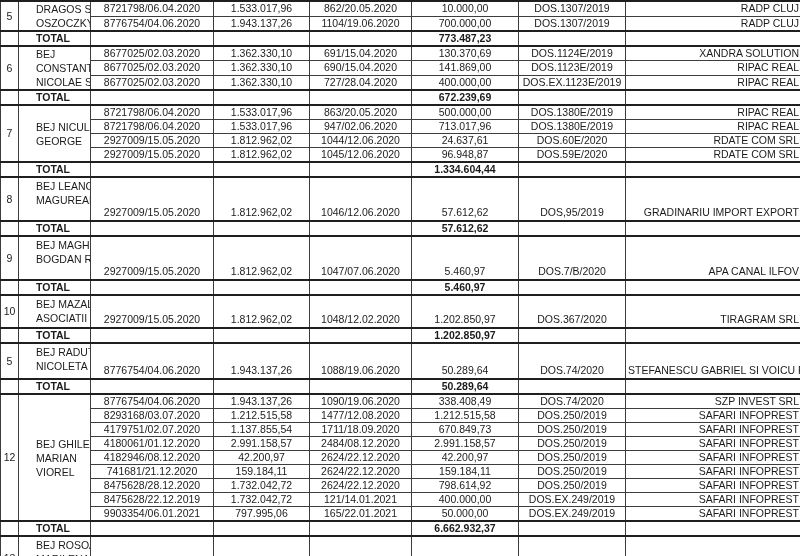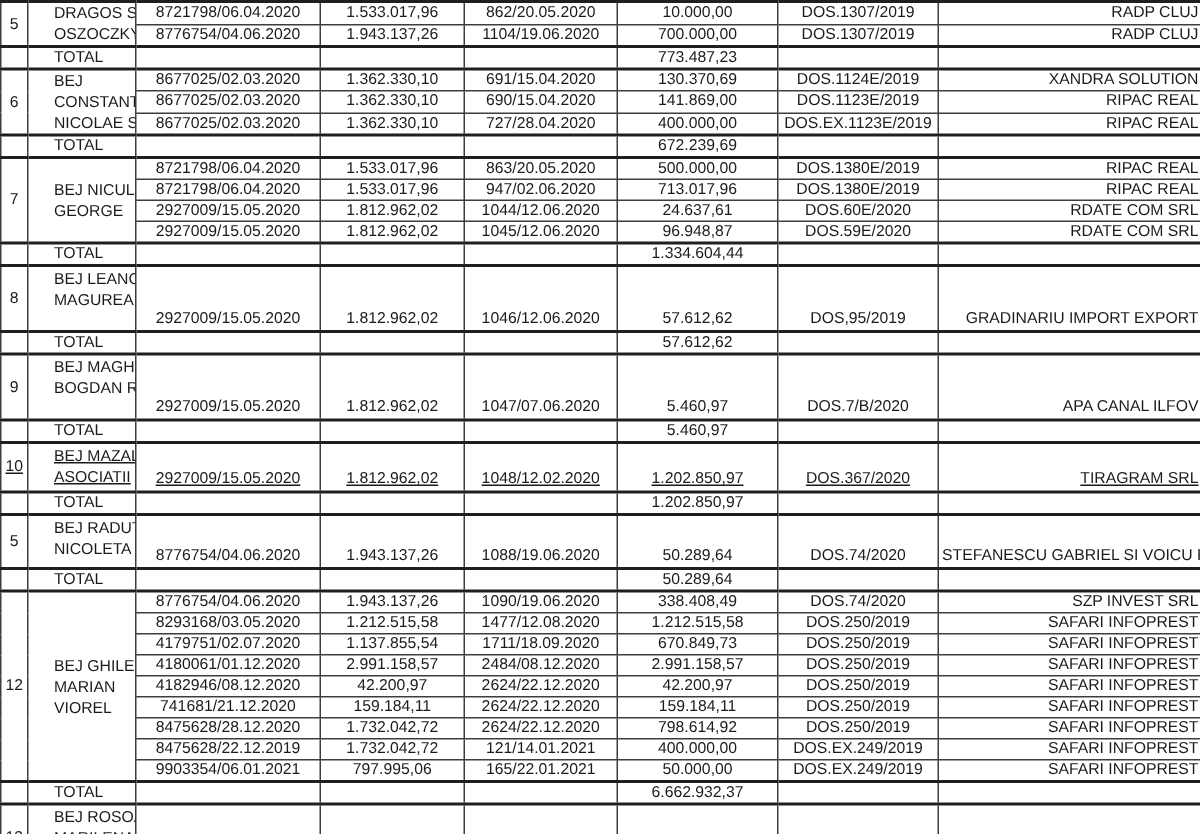--- a/index.html
+++ b/index.html
@@ -45,7 +45,7 @@
   table.doc-table tr.group-start td {
     border-top: 2px solid #1f1f1f;
   }
-  .b { font-weight: 400; }
+  .b { font-weight: 700; }
   table.doc-table tr.tall-row td.vb {
     vertical-align: bottom;
     padding-bottom: 1px;

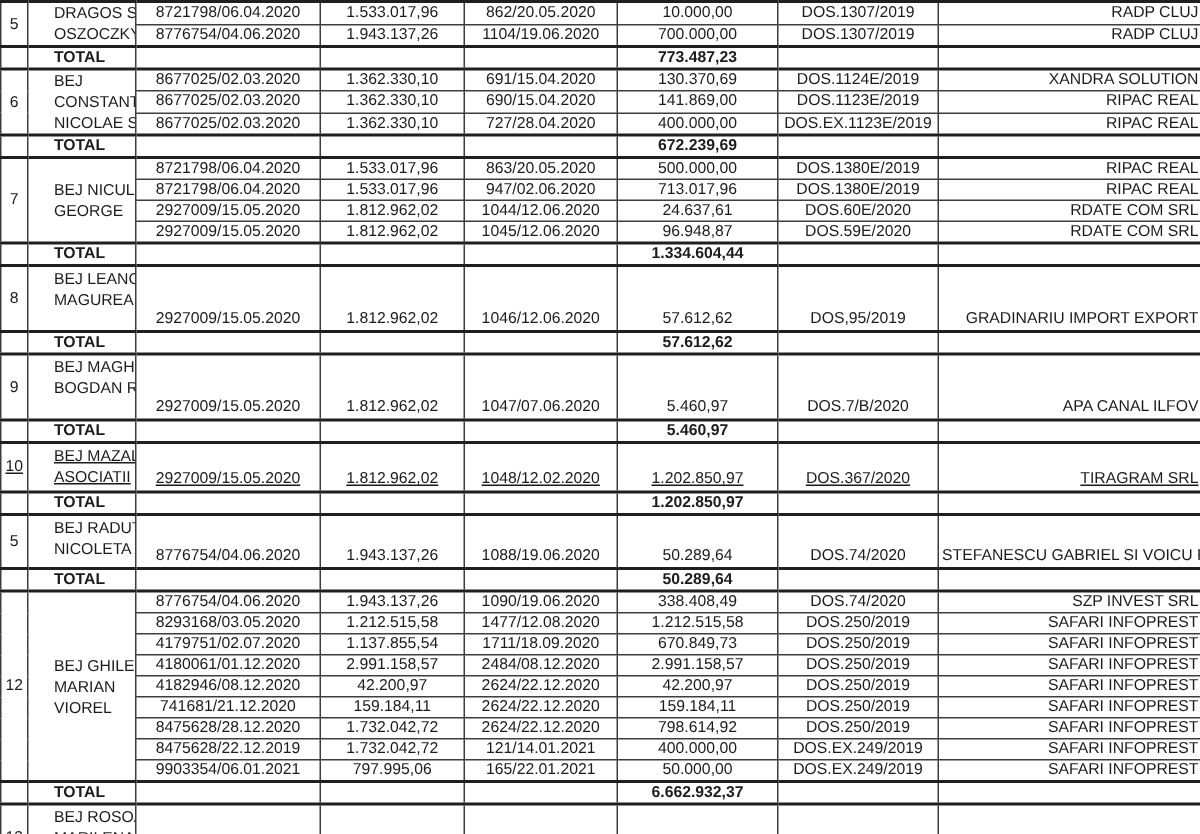--- a/index.html
+++ b/index.html
@@ -236,7 +236,7 @@
           <td></td>
           <td class="comp"></td>
         </tr>
-        <tr class="tall-row group-start" style="height: 33px; text-decoration: underline;">
+        <tr class="tall-row group-start" style="height: 33px;">
           <td class="num">10</td>
           <td class="name vt" rowspan="1">
             <div class="name-line">BEJ MAZALU SI</div>

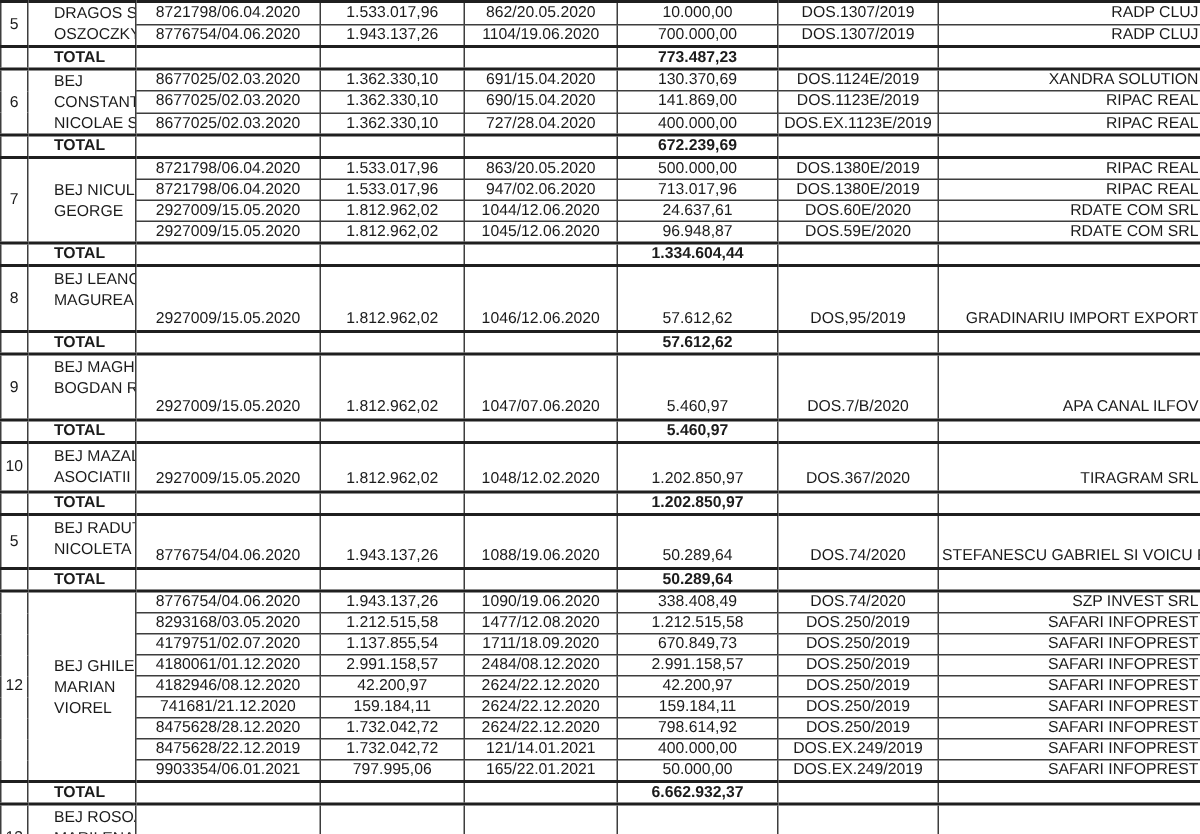--- a/index.html
+++ b/index.html
@@ -297,7 +297,7 @@
           <td class="comp">SZP INVEST SRL</td>
         </tr>
         <tr class="data-row">
-          <td>8293168/03.05.2020</td>
+          <td>8293168/03.07.2020</td>
           <td>1.212.515,58</td>
           <td>1477/12.08.2020</td>
           <td>1.212.515,58</td>

